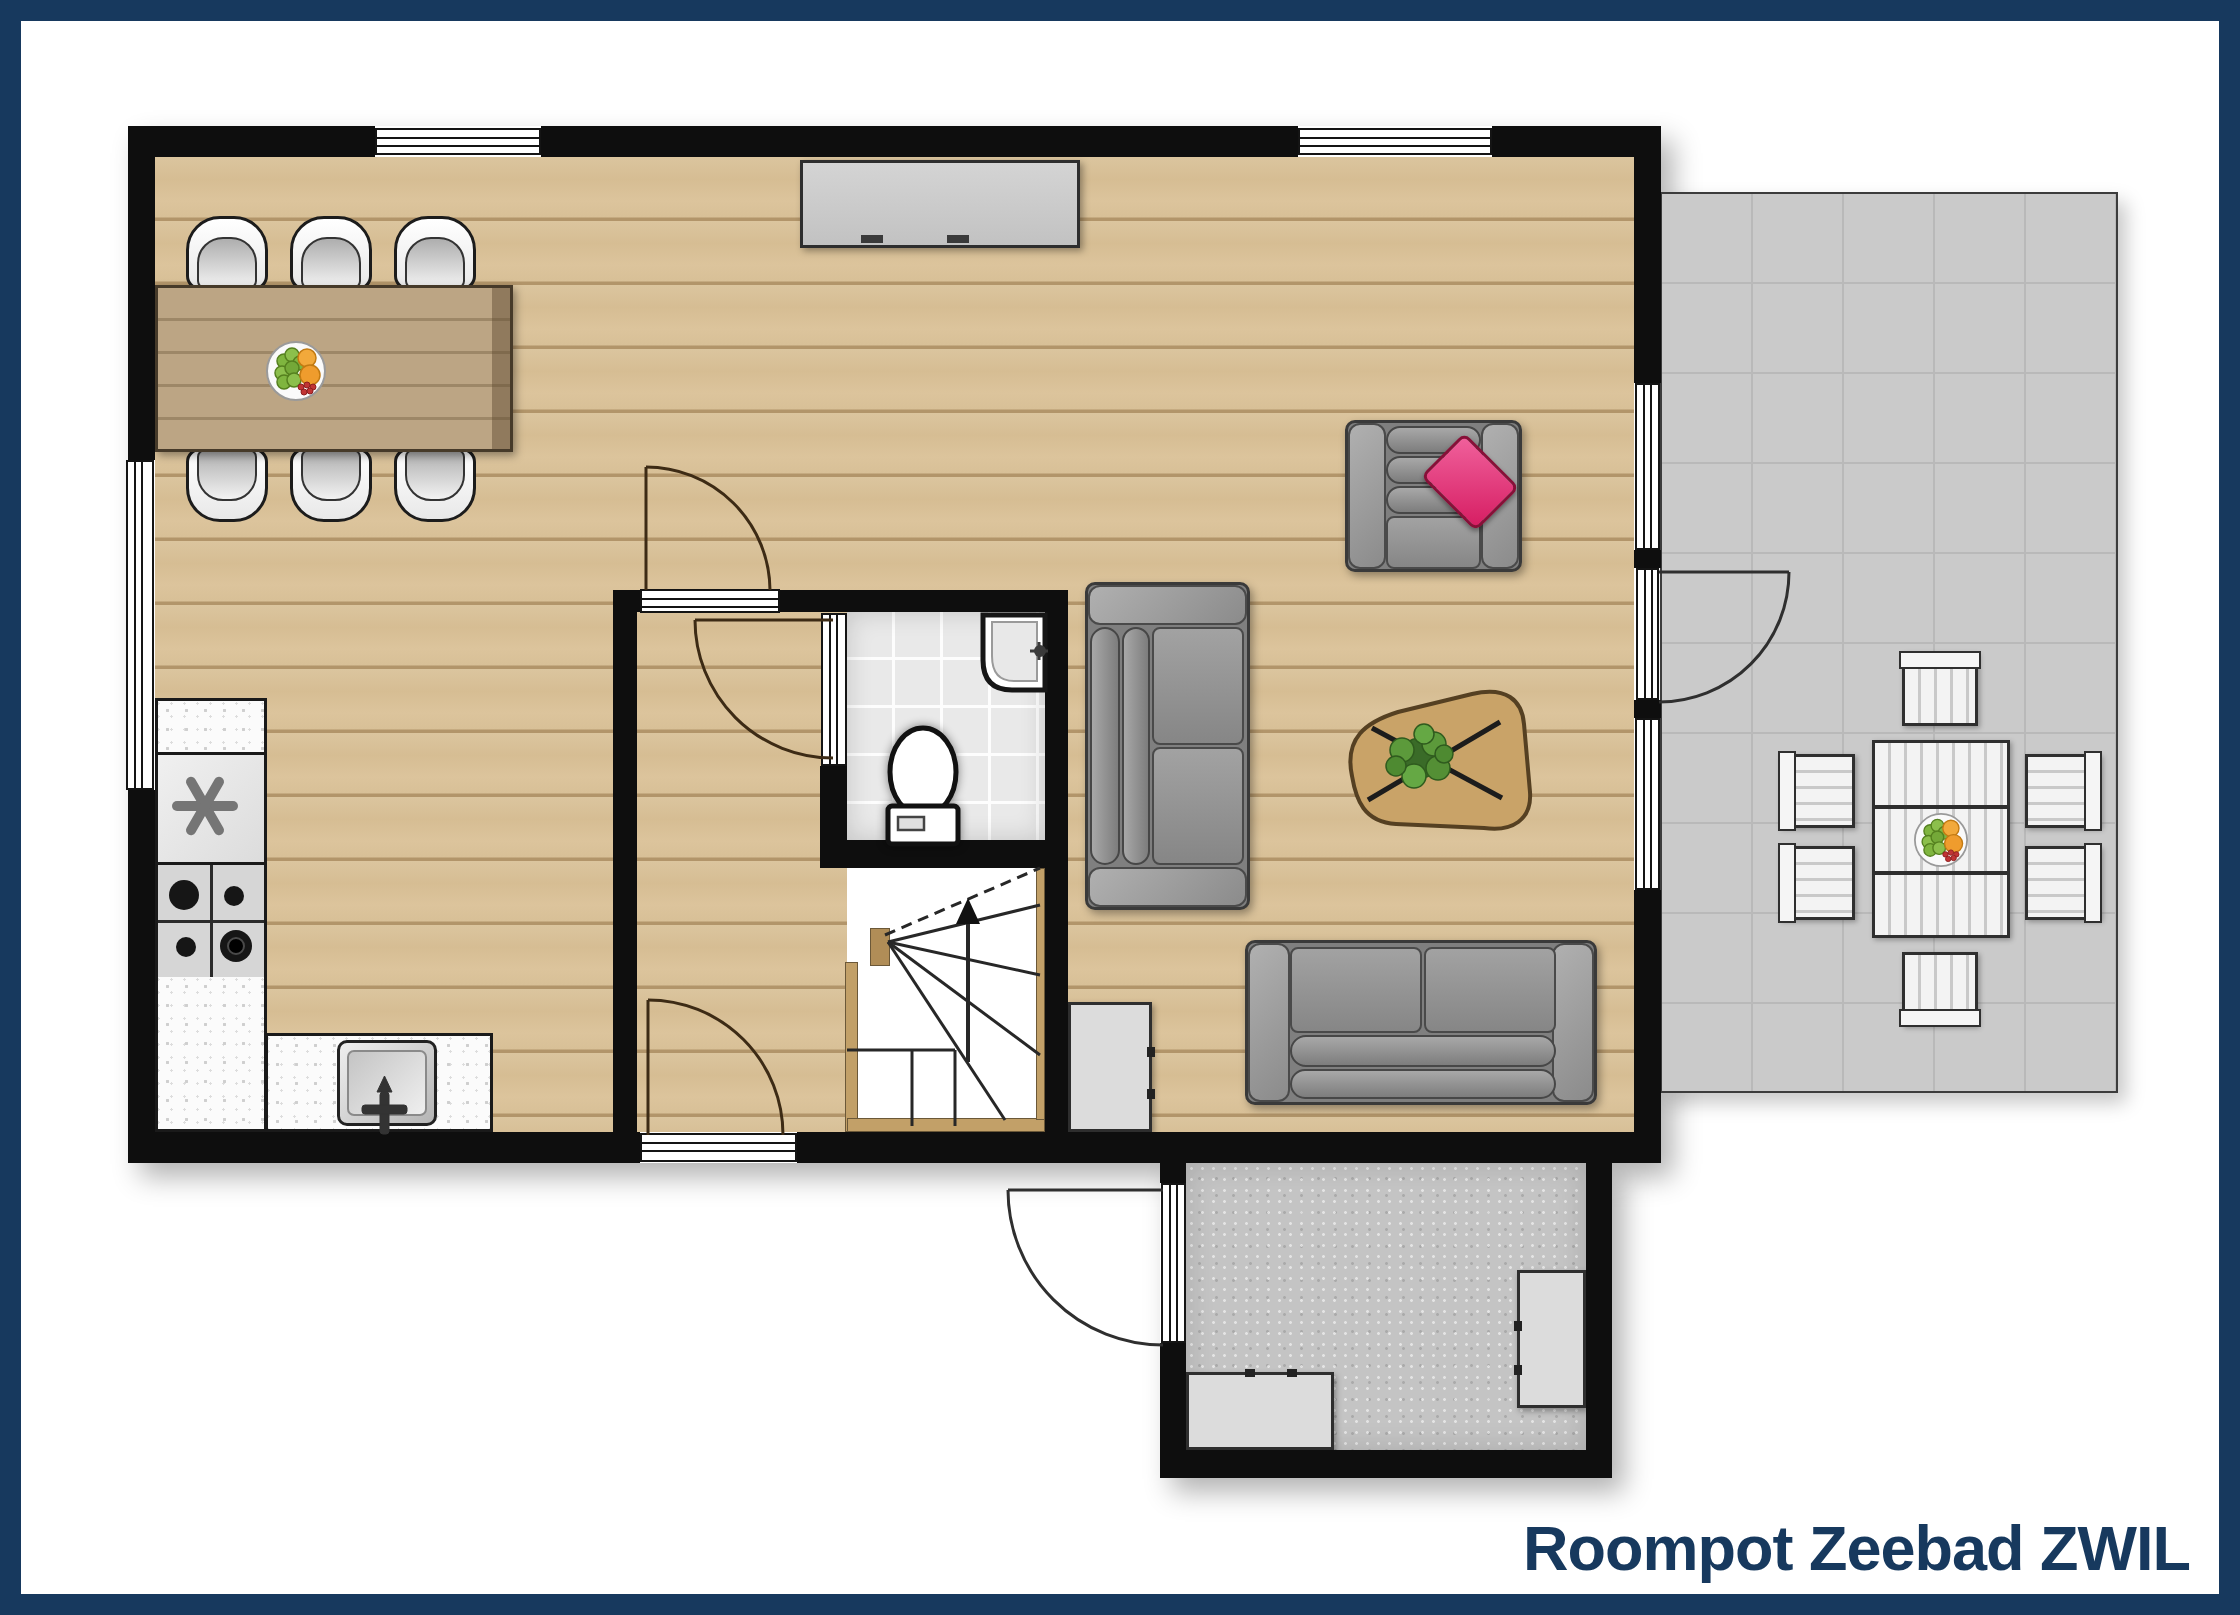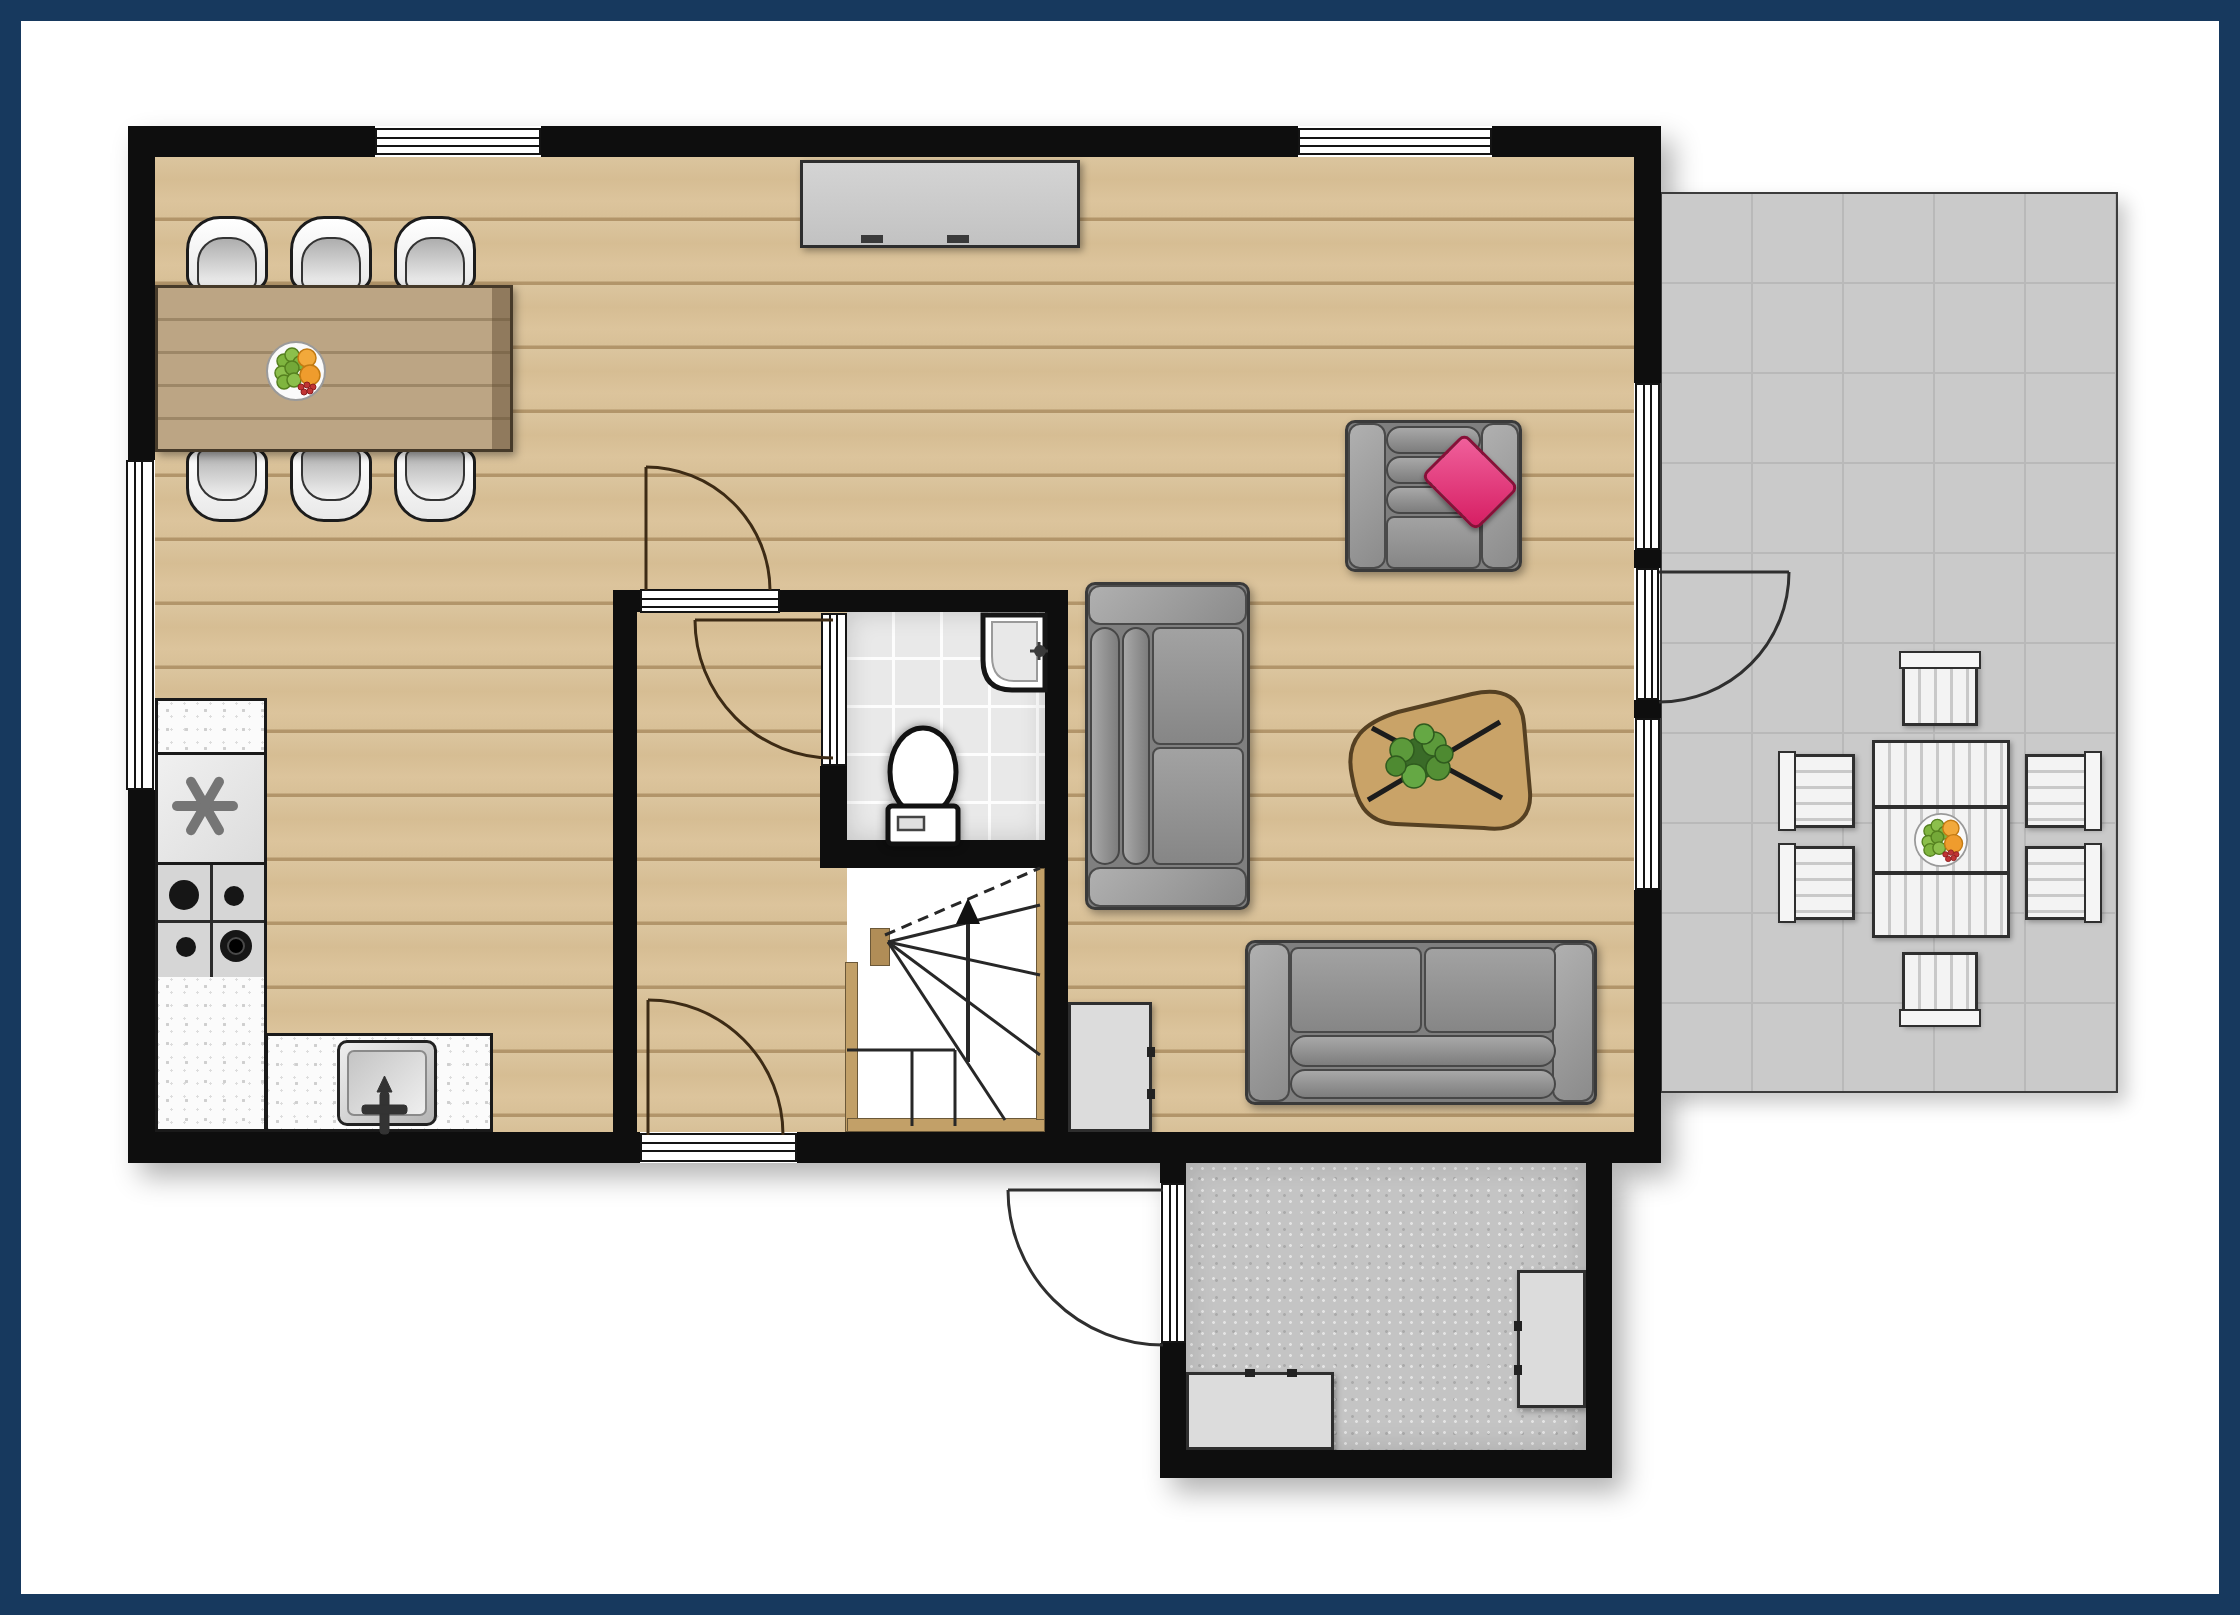--- a/index.html
+++ b/index.html
@@ -354,6 +354,7 @@
   </svg>
 
   <div class="frame"></div>
+  <div class="caption">Roompot Zeebad ZWIL</div>
 </div>
 
 </body></html>

